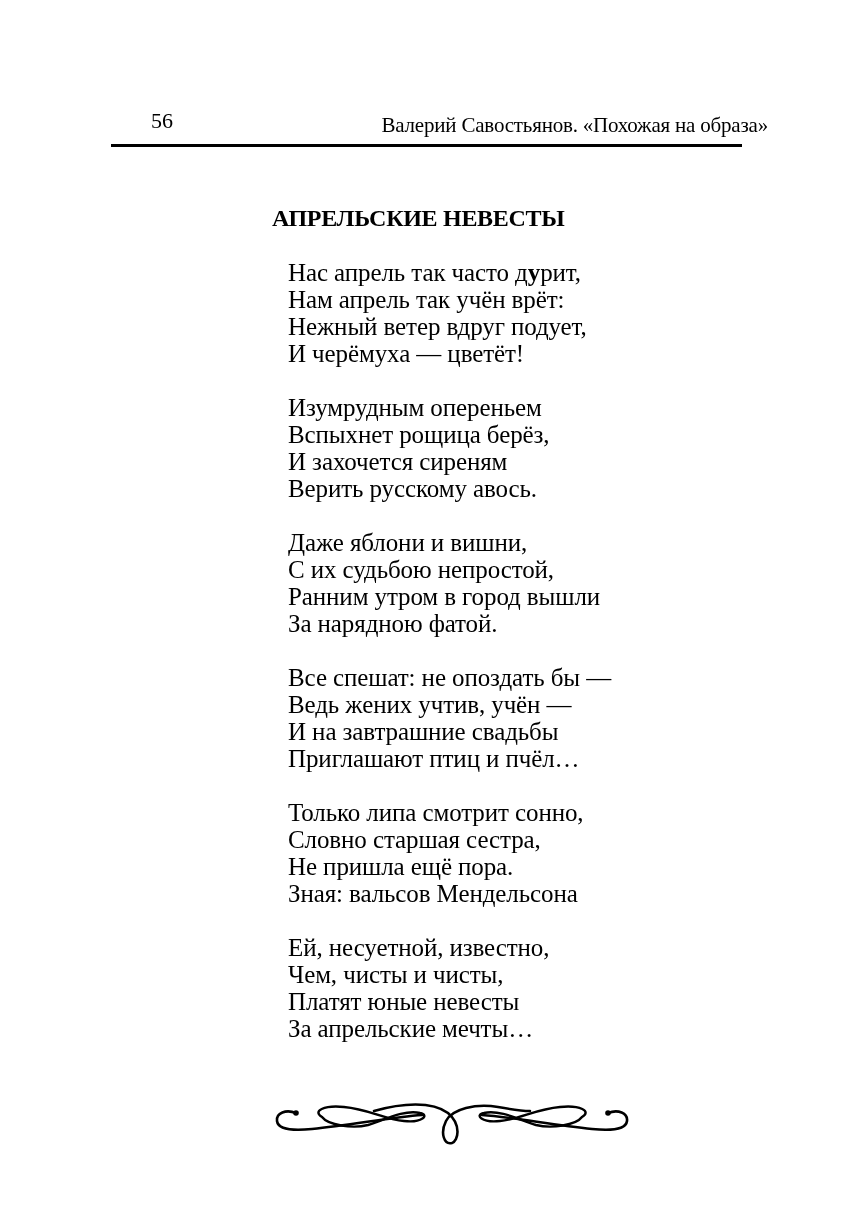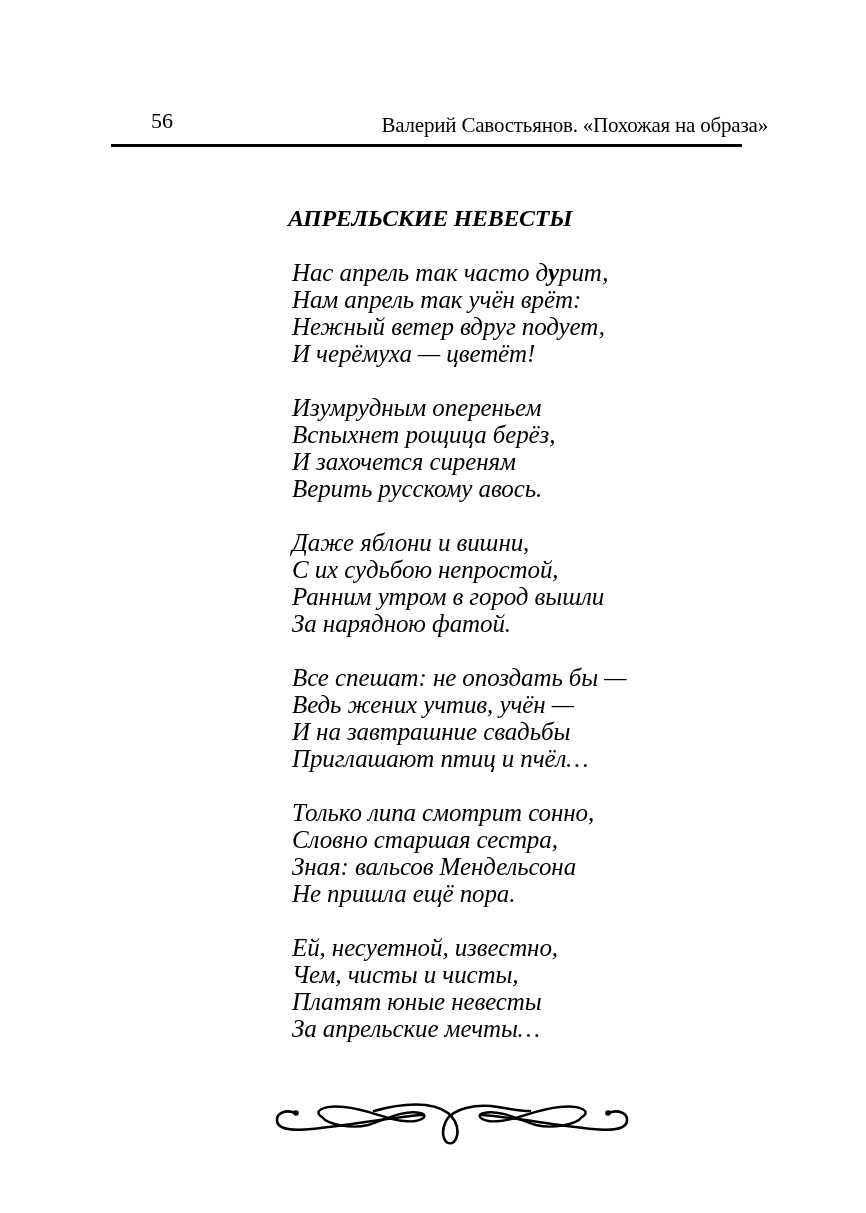--- a/index.html
+++ b/index.html
@@ -49,10 +49,9 @@
     }
     .poem {
       position: absolute;
-      left: 288px;
+      left: 272px;
       top: 200px;
       width: 420px;
-      font-style: italic;
     }
     .poem-title {
       font-weight: bold;

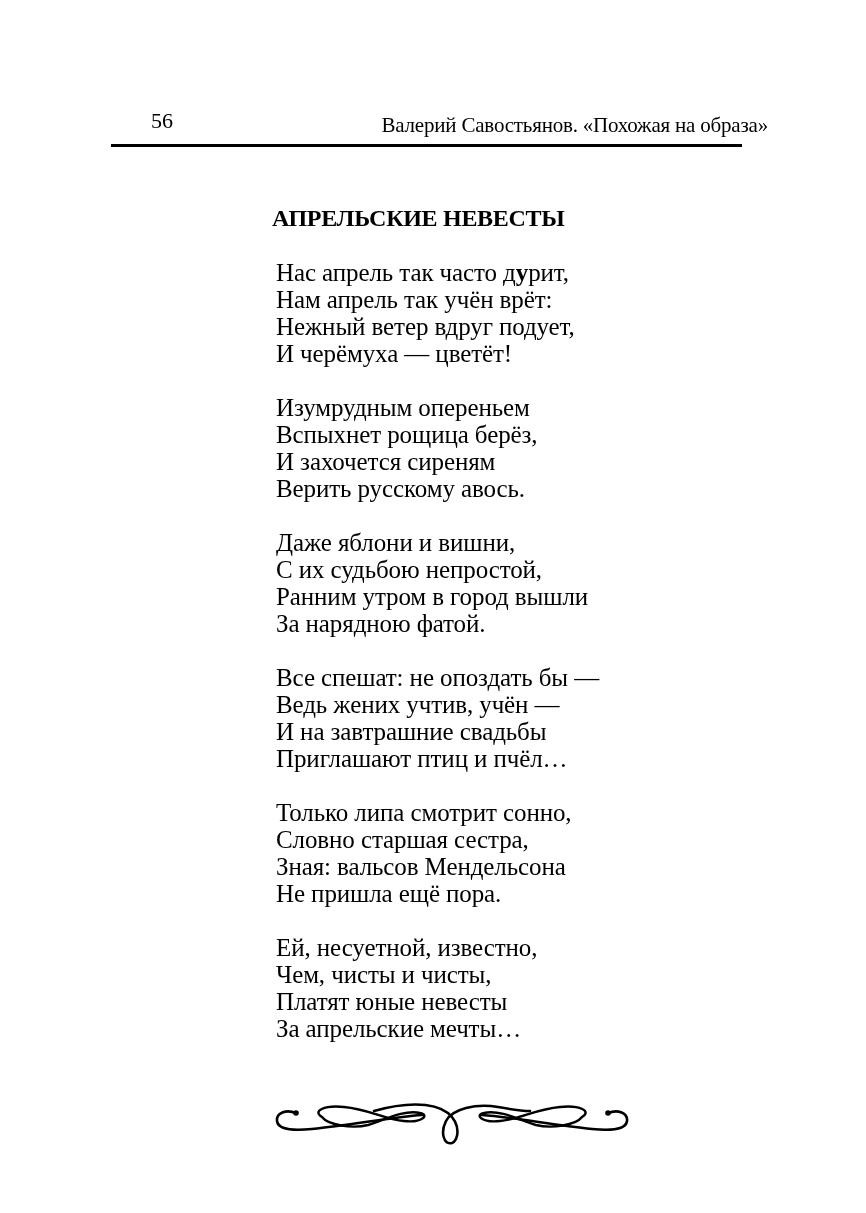--- a/index.html
+++ b/index.html
@@ -62,7 +62,7 @@
       white-space: nowrap;
     }
     .stanza {
-      margin: 0 0 27px 4px;
+      margin: 0 0 27px 16px;
     }
     .line {
       font-size: 25px;

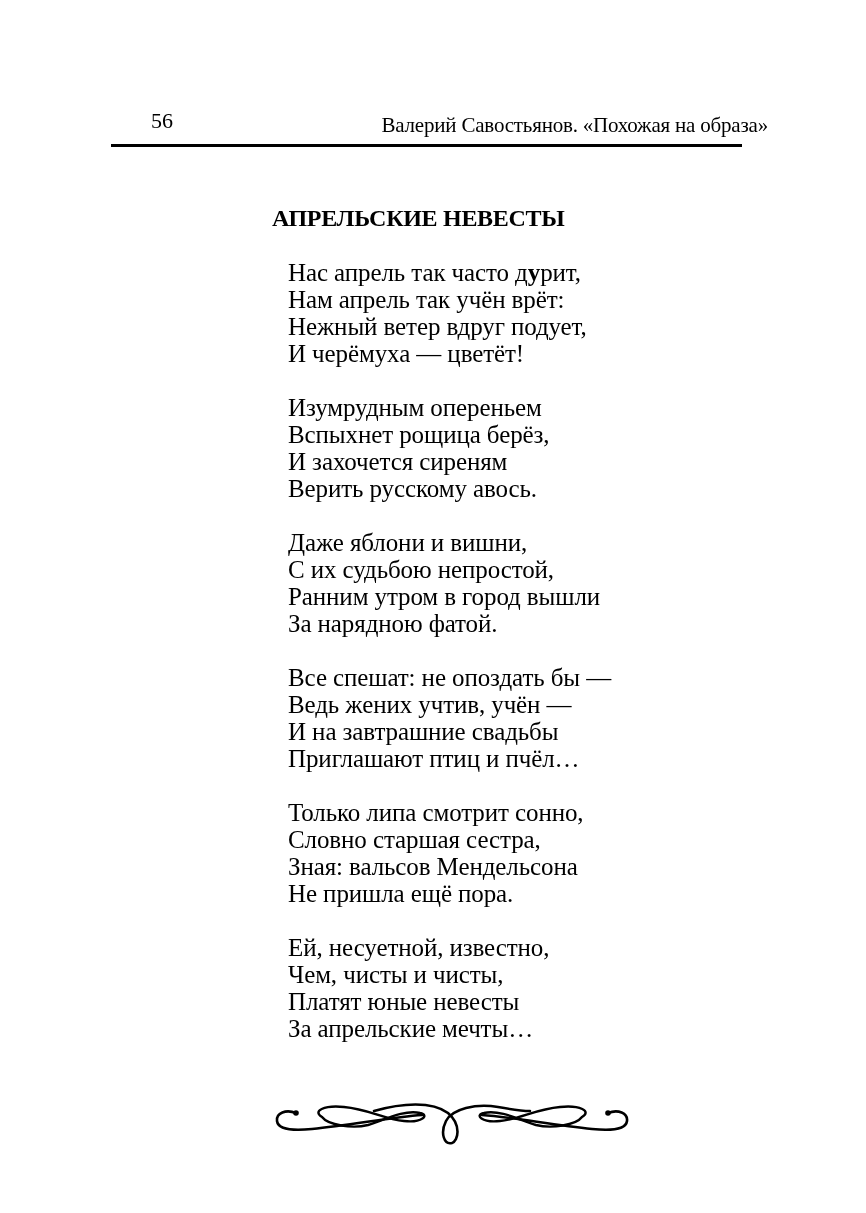--- a/index.html
+++ b/index.html
@@ -124,8 +124,8 @@
   <div class="stanza">
     <div class="line">Только липа смотрит сонно,</div>
     <div class="line">Словно старшая сестра,</div>
+    <div class="line">Не пришла ещё пора.</div>
     <div class="line">Зная: вальсов Мендельсона</div>
-    <div class="line">Не пришла ещё пора.</div>
   </div>
 
   <div class="stanza">

